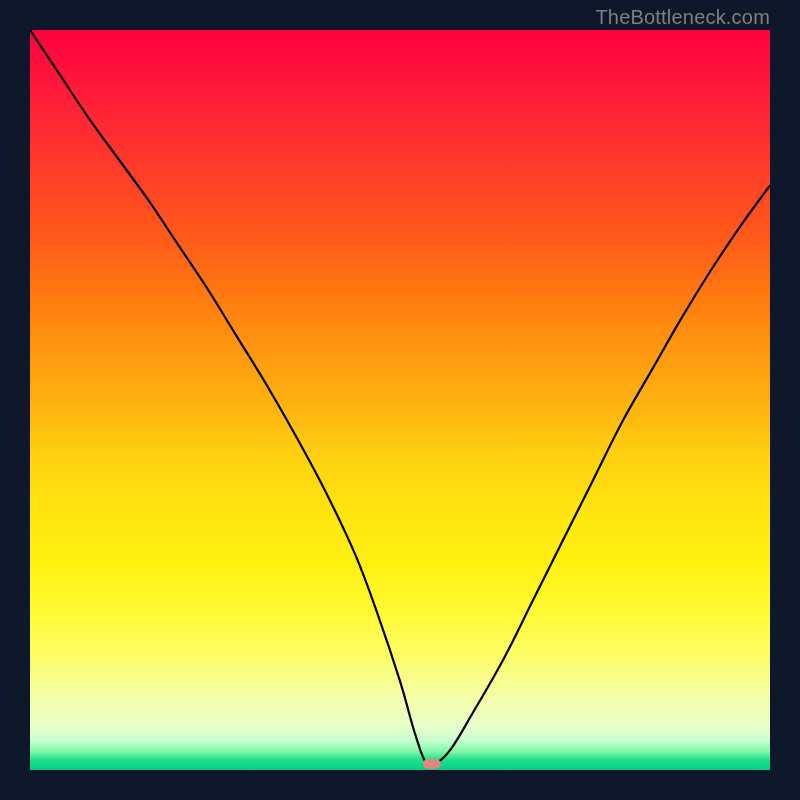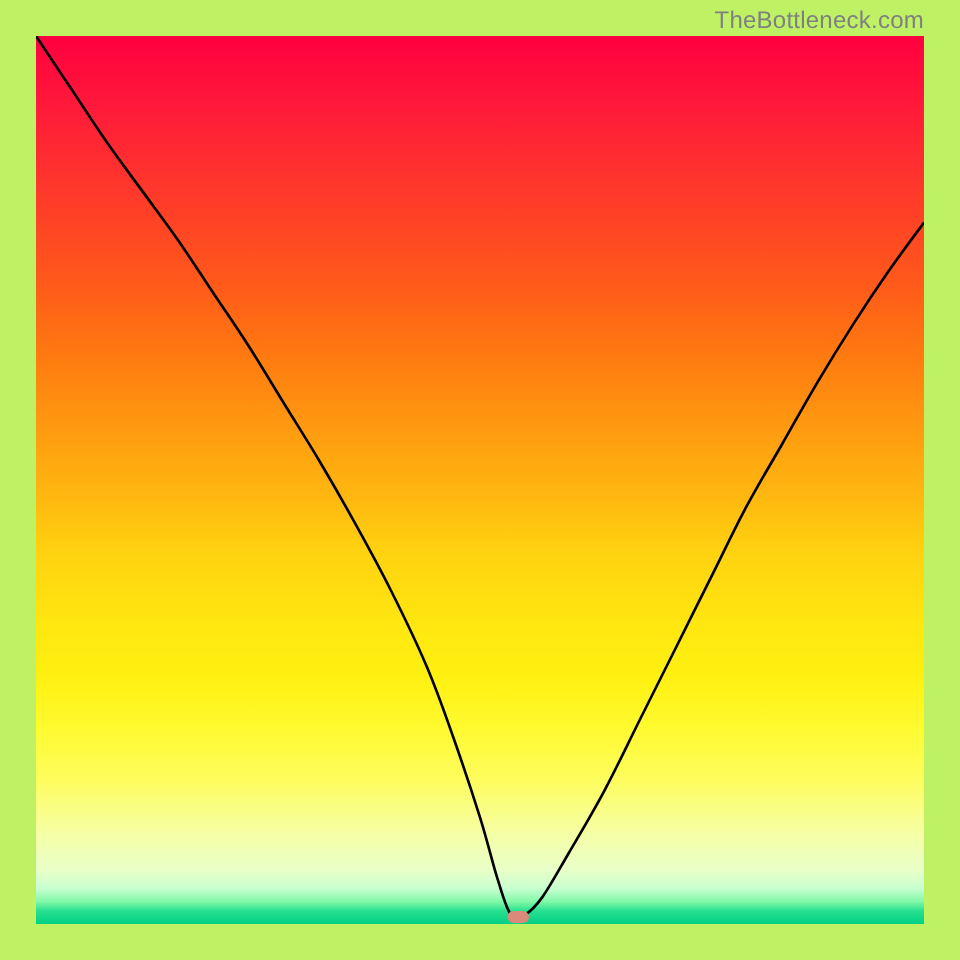--- a/index.html
+++ b/index.html
@@ -15,7 +15,7 @@
     position: relative;
     width: 800px;
     height: 800px;
-    background: #bef264;
+    background: #0f172a;
   }
   .plot-gradient {
     position: absolute;

